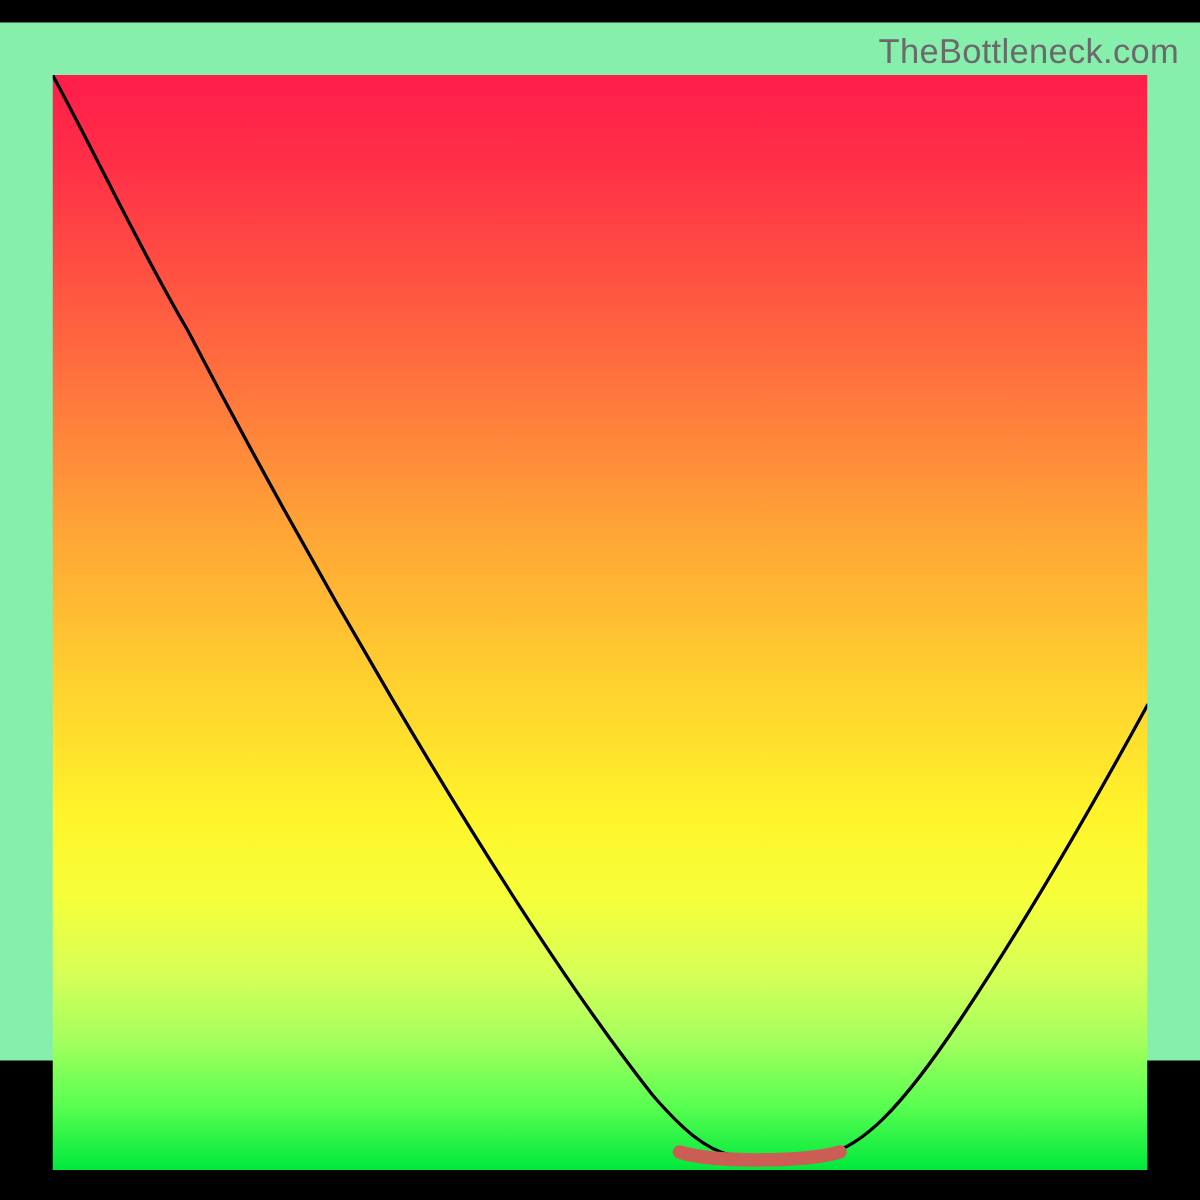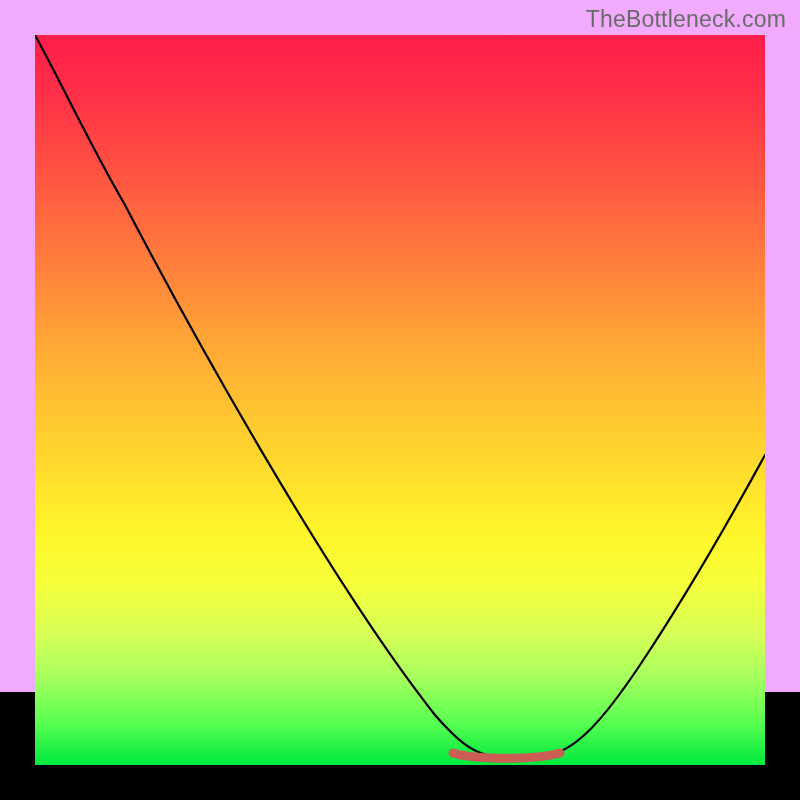--- a/index.html
+++ b/index.html
@@ -16,7 +16,8 @@
     position: relative;
     width: 800px;
     height: 692px;
-    background: #f0abfc;
+    background: #86efac;
+    margin-top: 15px;
   }
 
   .watermark {

